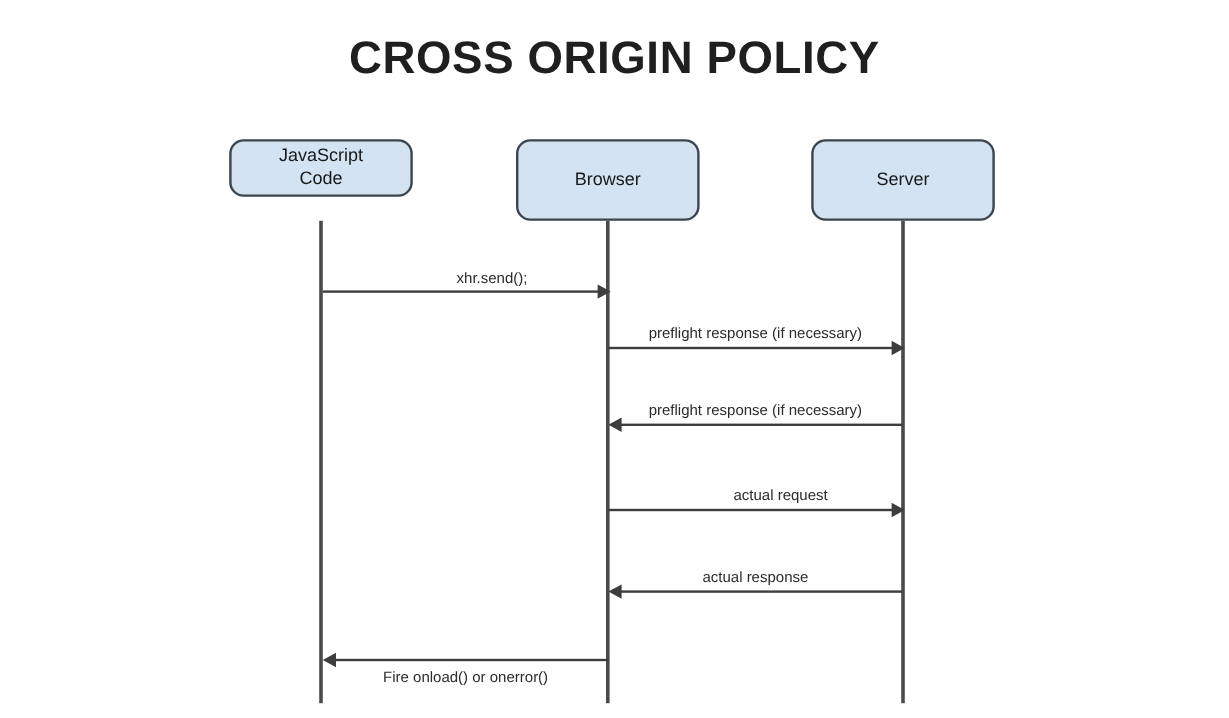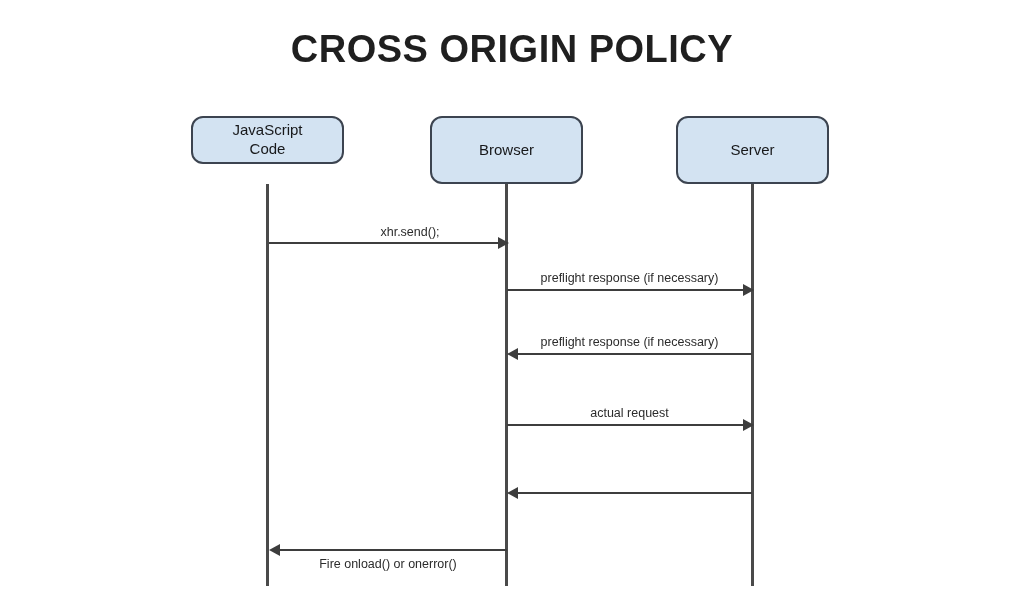--- a/index.html
+++ b/index.html
@@ -124,7 +124,7 @@
 
   <div class="msg-line" style="left:507px; top:424px; width:238px;"></div>
   <div class="msg-head right" style="left:743px; top:419px;"></div>
-  <div class="msg-label" style="left:507px; top:406px; width:245px;">actual request</div>
+  <div class="msg-label" style="left:528px; top:406px; width:245px;">actual request</div>
 
   <div class="msg-line" style="left:514px; top:492px; width:238px;"></div>
   <div class="msg-head left" style="left:507px; top:487px;"></div>

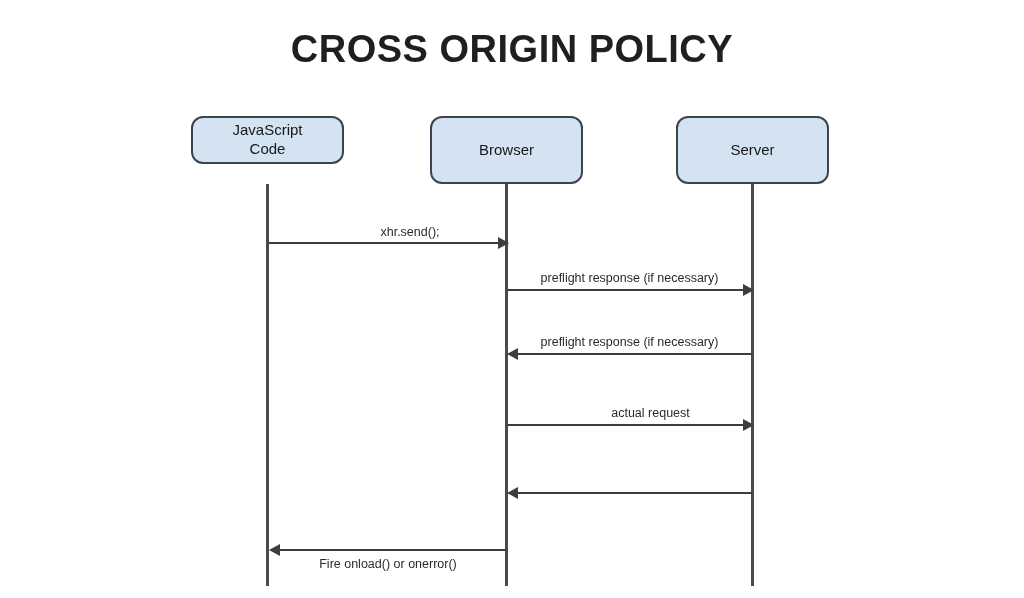--- a/index.html
+++ b/index.html
@@ -128,6 +128,7 @@
 
   <div class="msg-line" style="left:514px; top:492px; width:238px;"></div>
   <div class="msg-head left" style="left:507px; top:487px;"></div>
+  <div class="msg-label" style="left:507px; top:474px; width:245px;">actual response</div>
 
   <div class="msg-line" style="left:276px; top:549px; width:231px;"></div>
   <div class="msg-head left" style="left:269px; top:544px;"></div>

